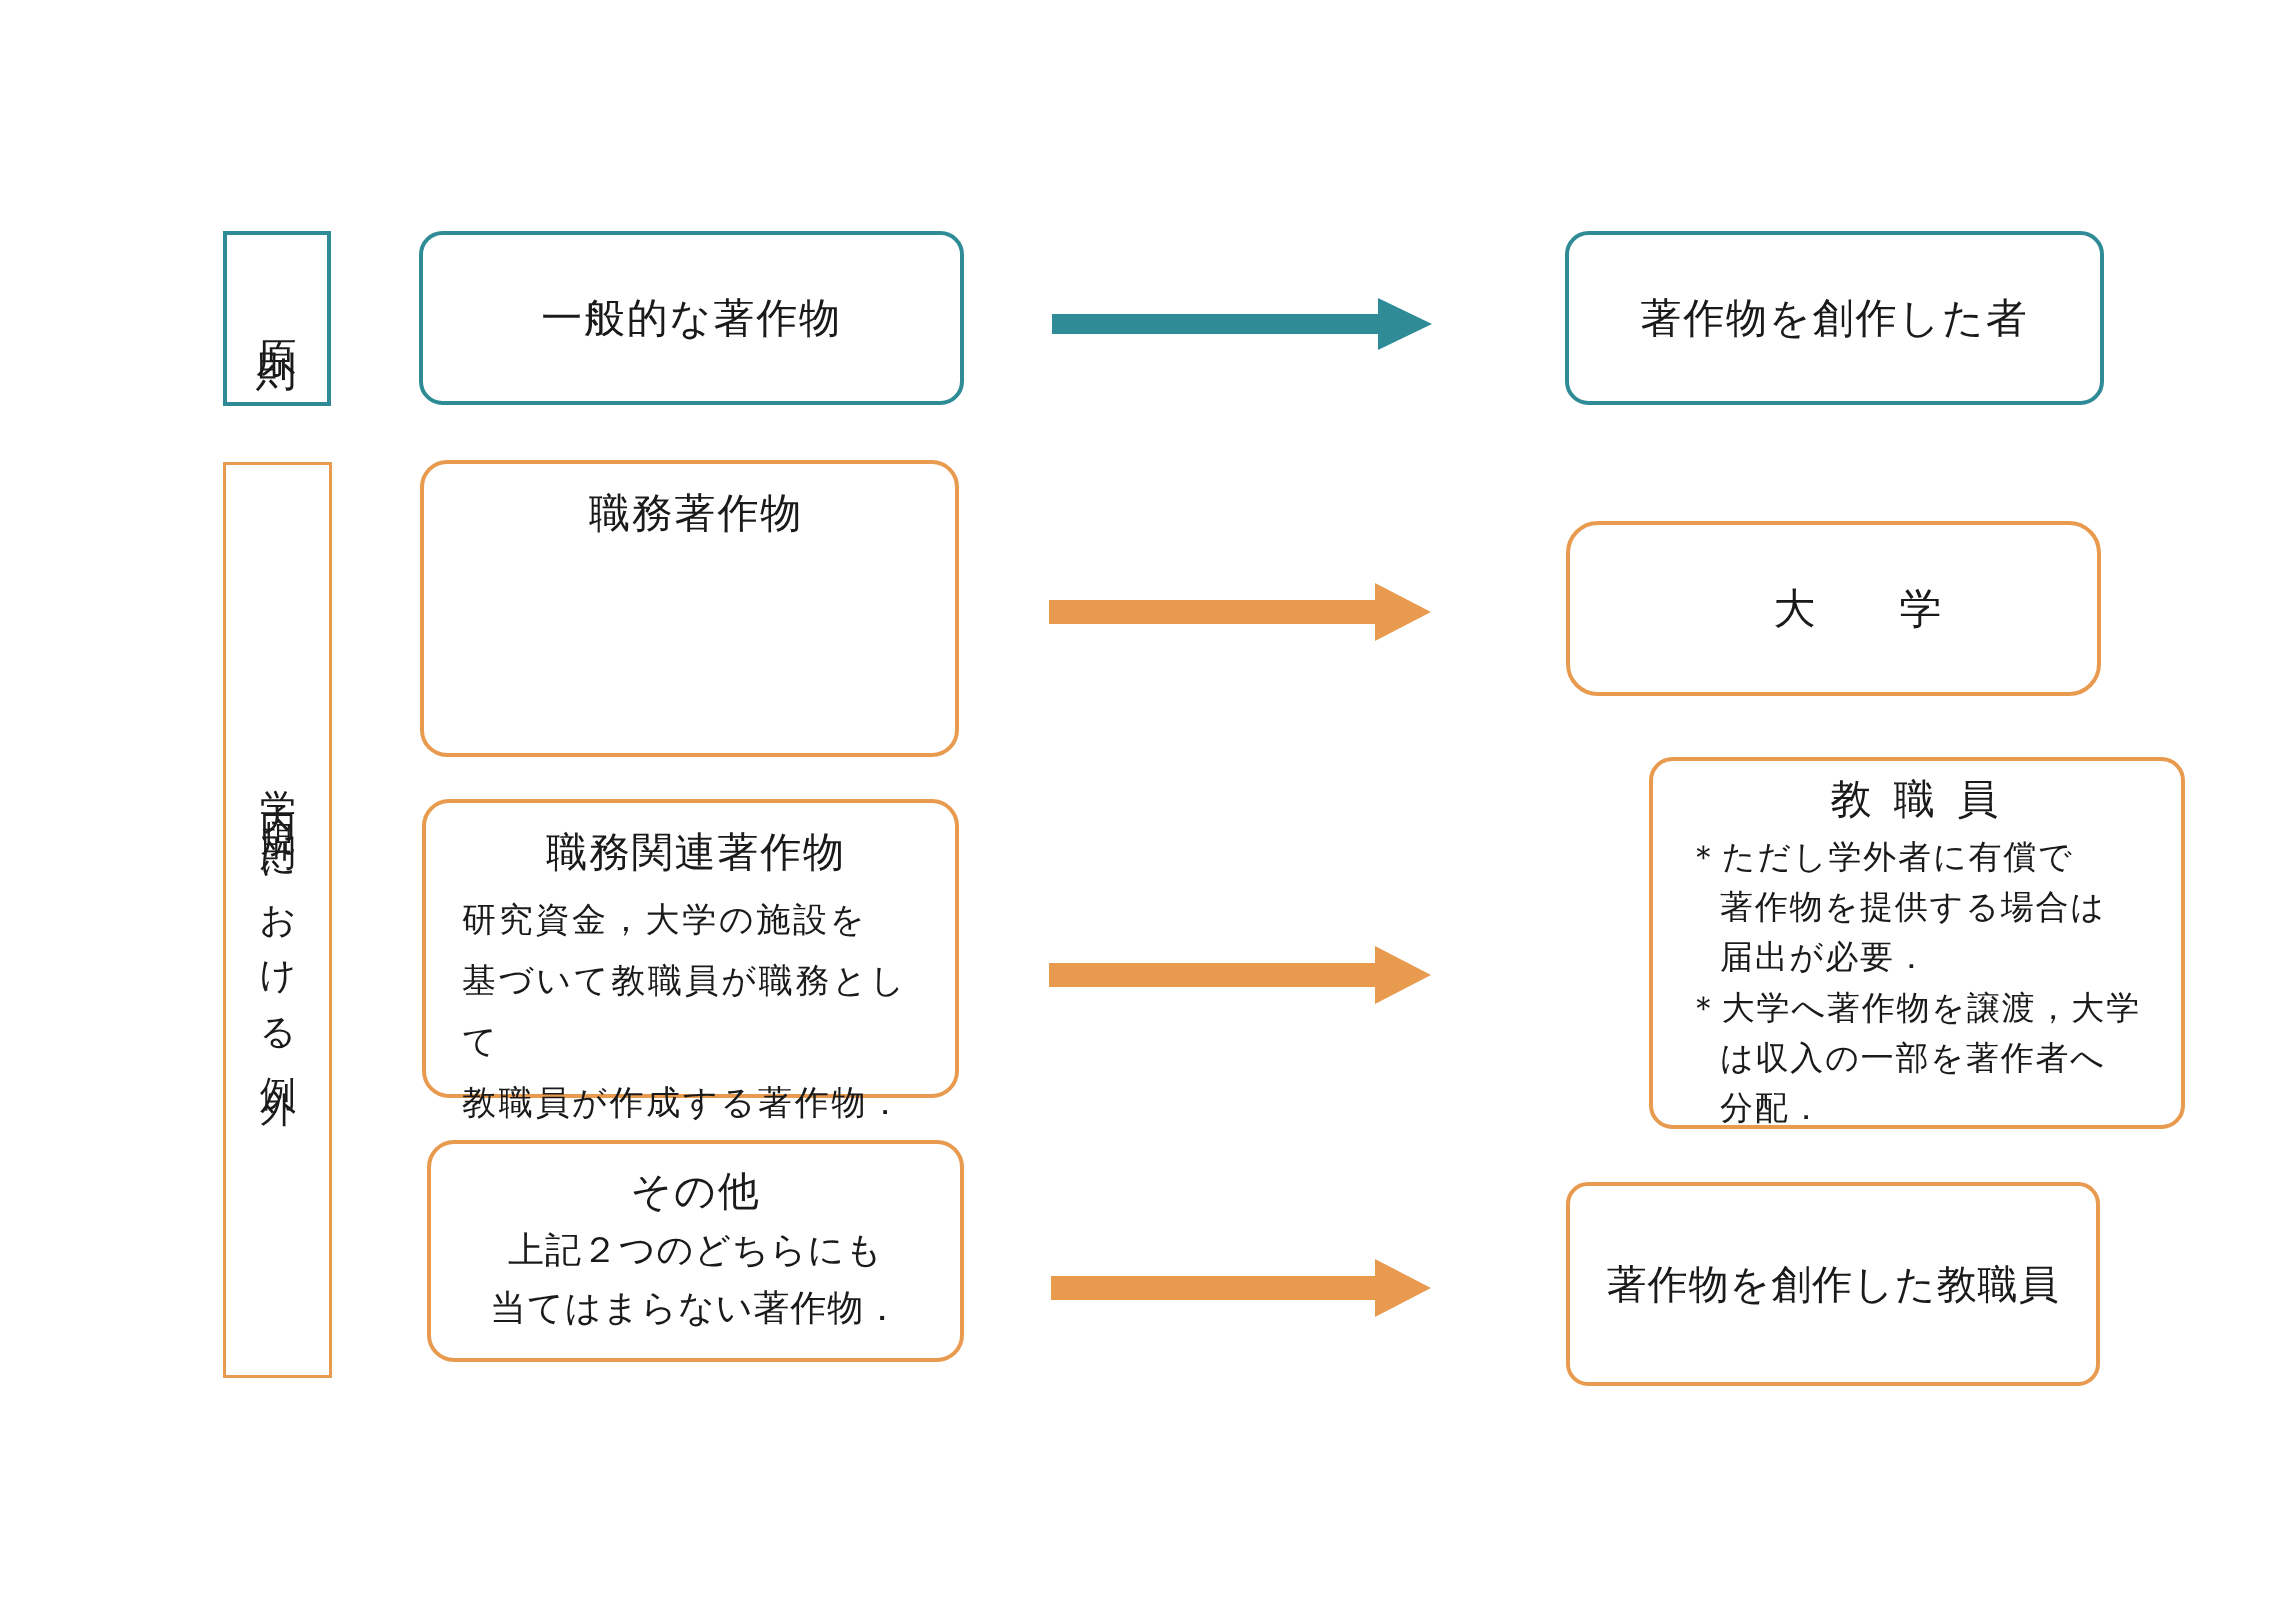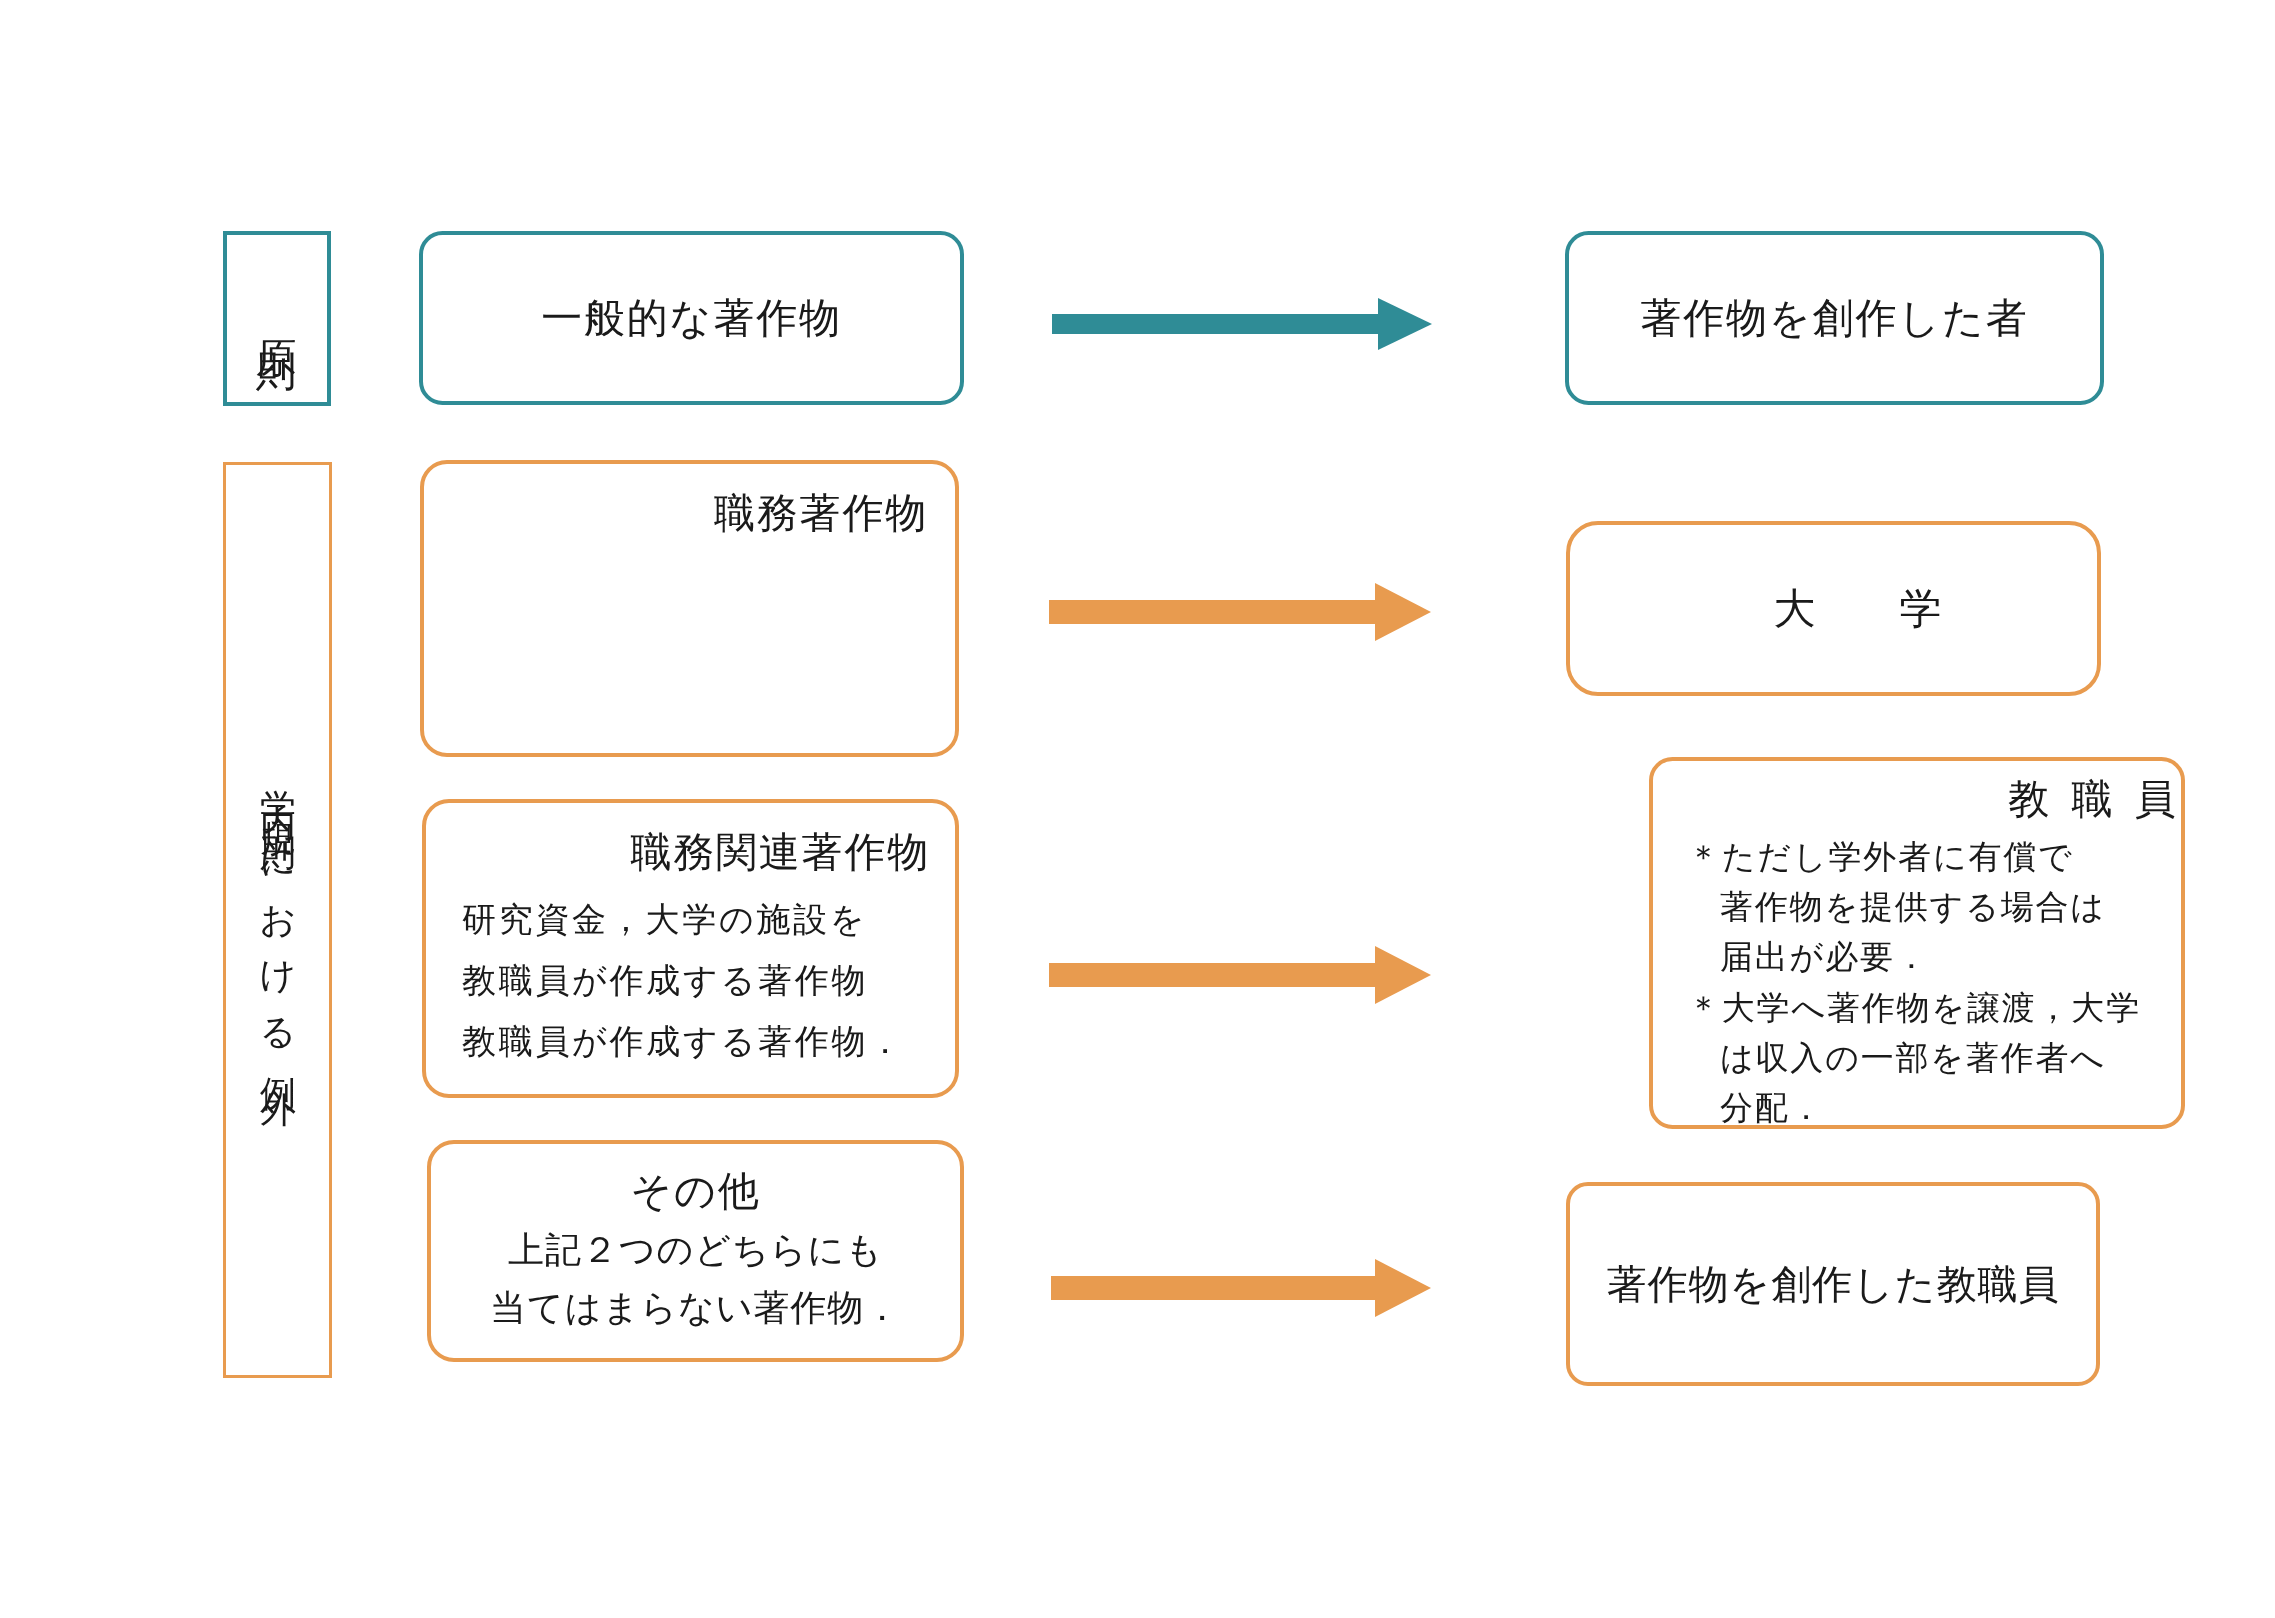--- a/index.html
+++ b/index.html
@@ -52,7 +52,7 @@
   }
 
   .box-title {
-    text-align: right;
+    text-align: center;
     font-size: 41px;
     line-height: 1.25;
     letter-spacing: 1.8px;

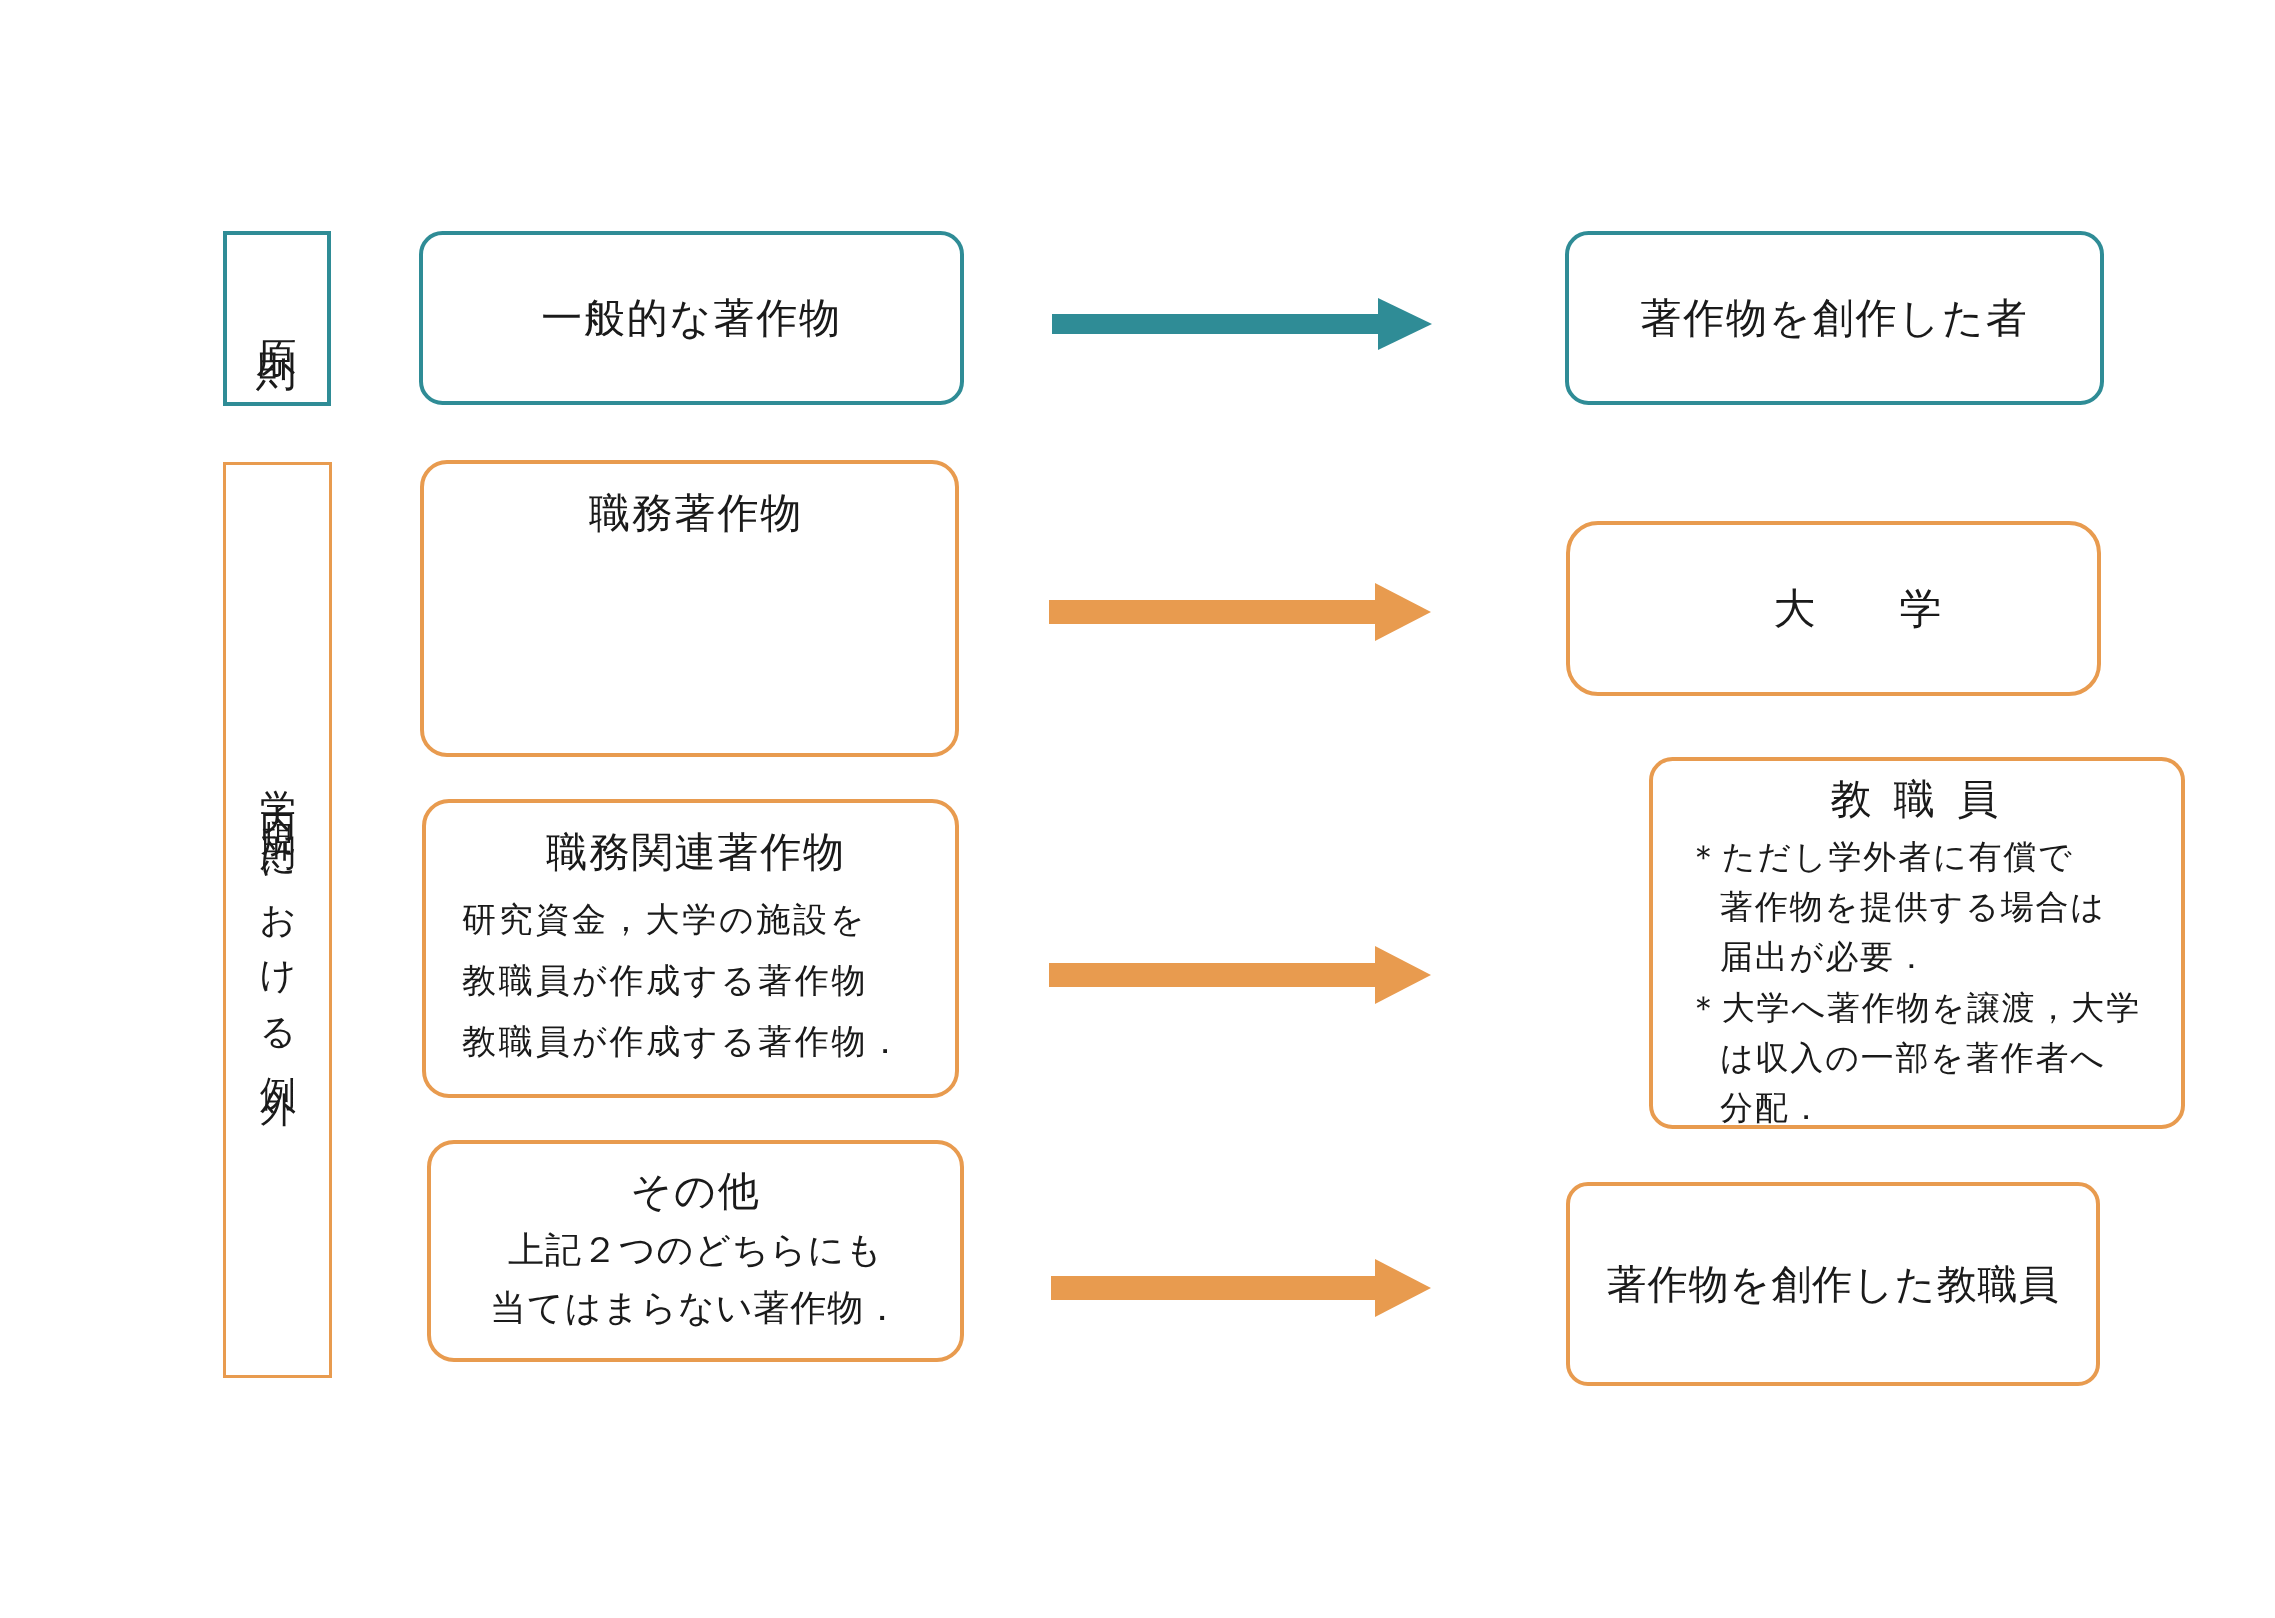--- a/index.html
+++ b/index.html
@@ -174,7 +174,7 @@
     <div class="box-title">職務関連著作物</div>
     <div class="box-body">
       <div class="body-line">研究資金，大学の施設を</div>
-      <div class="body-line">教職員が作成する著作物</div>
+      <div class="body-line">基づいて教職員が職務として</div>
       <div class="body-line">教職員が作成する著作物．</div>
     </div>
   </div>

